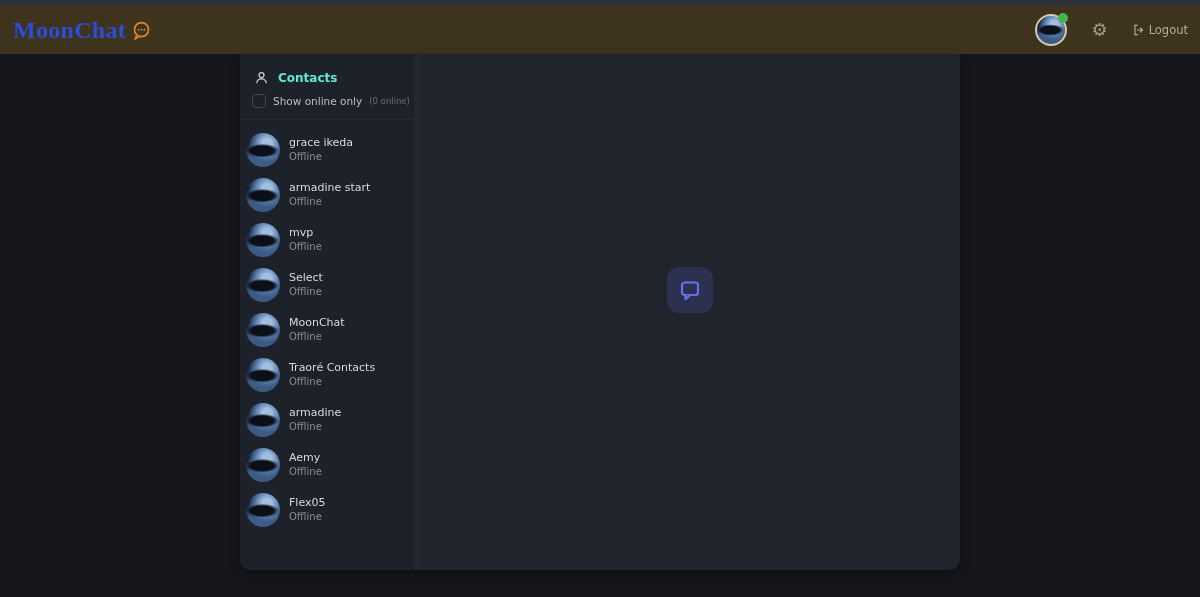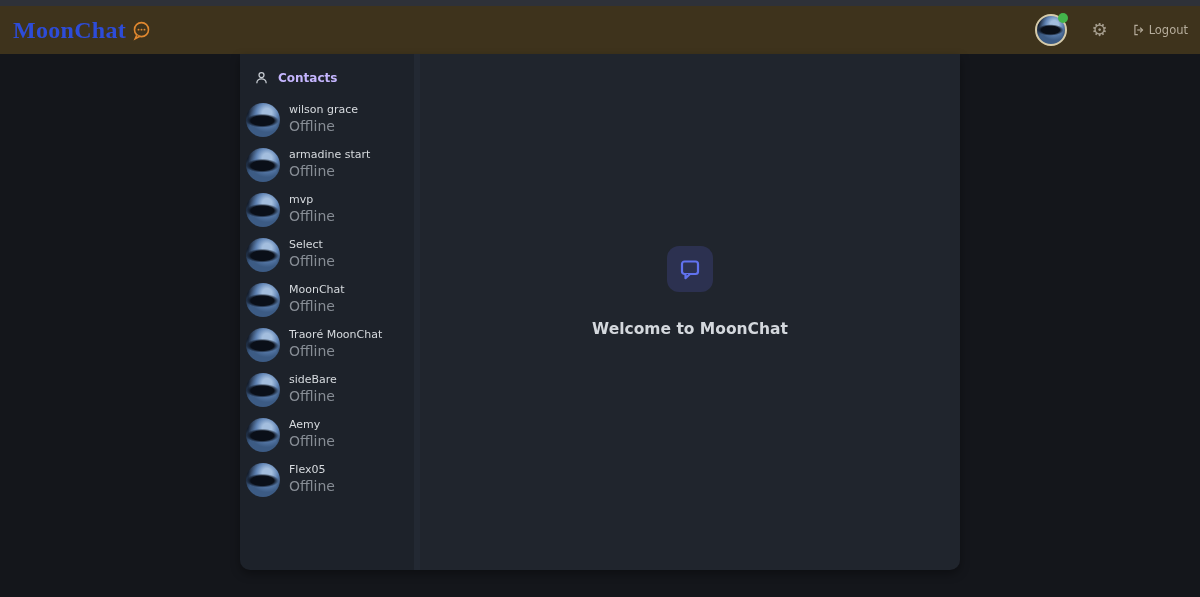--- a/index.html
+++ b/index.html
@@ -54,7 +54,7 @@
   }
   .contacts-header {
     display:flex; align-items:center; gap:9px;
-    padding:6px 14px 5px; color:#c4b5fd; font-size:12px; font-weight:600;
+    padding:6px 14px 5px; color:#5eead4; font-size:12px; font-weight:600;
   }
   .filter-row {
     display:flex; align-items:center; gap:7px;

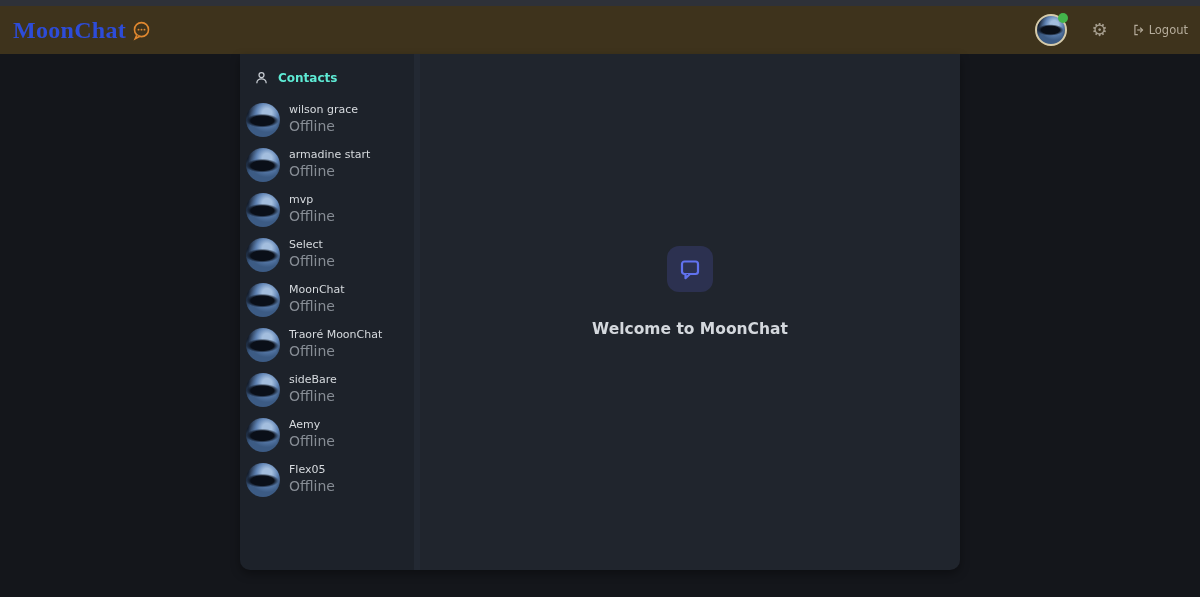--- a/index.html
+++ b/index.html
@@ -145,6 +145,11 @@
       <span>Contacts</span>
     </div>
 
+    <div class="filter-row">
+      <span class="checkbox"></span>
+      <span class="filter-label">Show online only</span>
+      <span class="filter-count">(0 online)</span>
+    </div>
 
     <div class="contact-list">
 

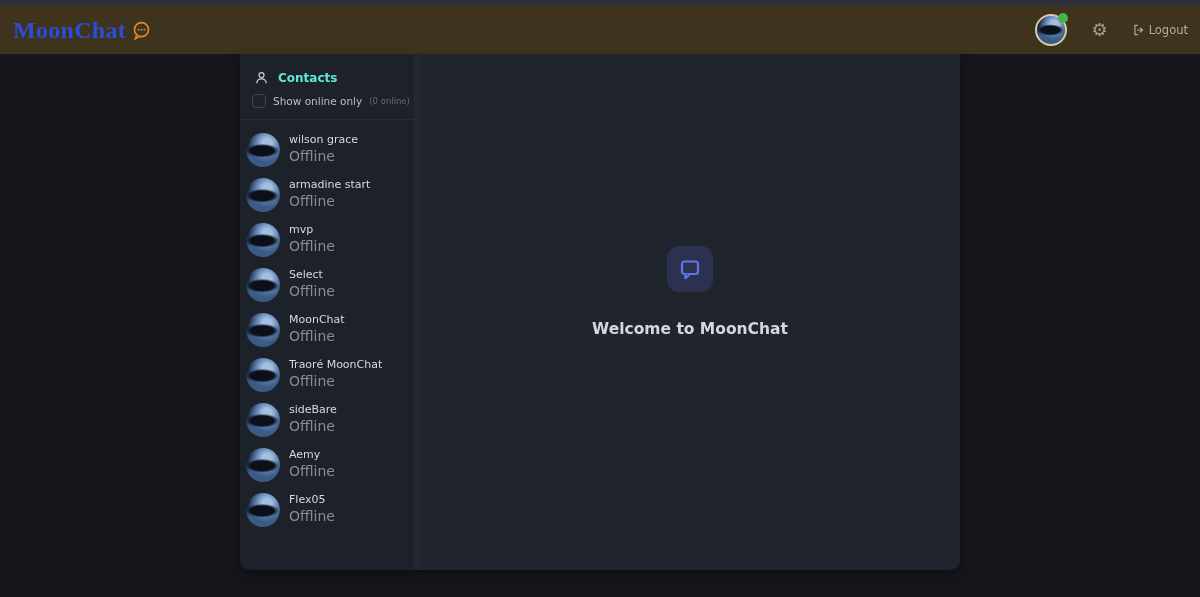--- a/index.html
+++ b/index.html
@@ -156,7 +156,7 @@
       <div class="contact">
         <div class="avatar"></div>
         <div class="contact-meta">
-          <span class="contact-name">wilson grace</span>
+          <span class="contact-name">grace ikeda</span>
           <span class="contact-status">Offline</span>
         </div>
       </div>

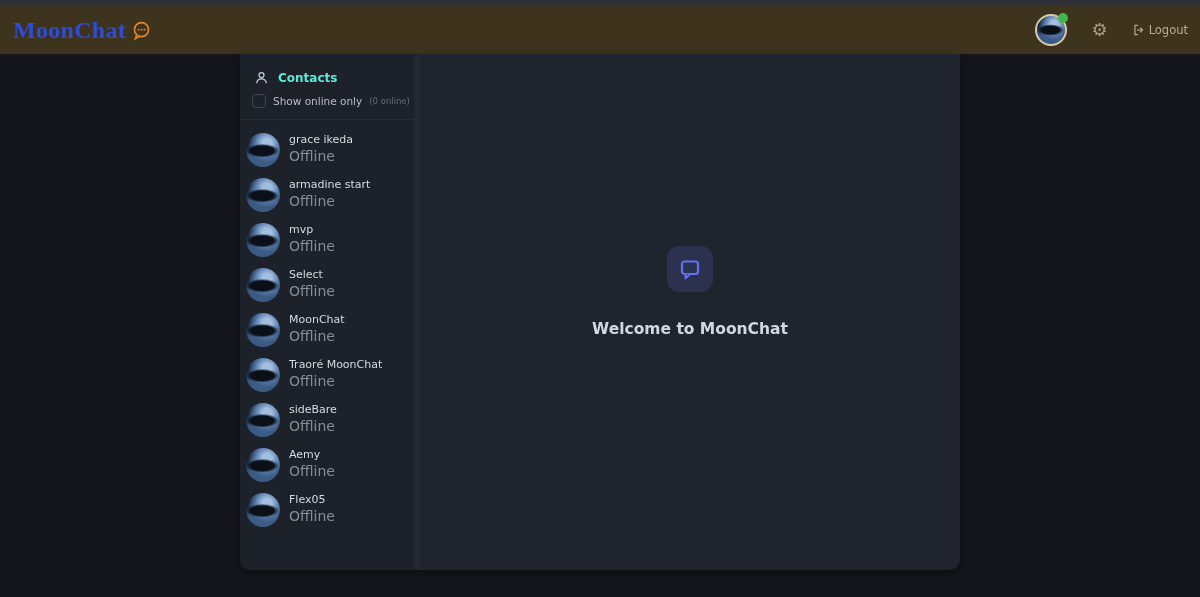--- a/index.html
+++ b/index.html
@@ -81,7 +81,7 @@
   }
   .contact-meta { display:flex; flex-direction:column; gap:1px; }
   .contact-name { font-size:11px; color:#d6dade; line-height:1.25; }
-  .contact-status { font-size:14px; color:#878d95; line-height:1.25; }
+  .contact-status { font-size:10px; color:#878d95; line-height:1.25; }
   
   .main {
     flex:1; background:#20252d;

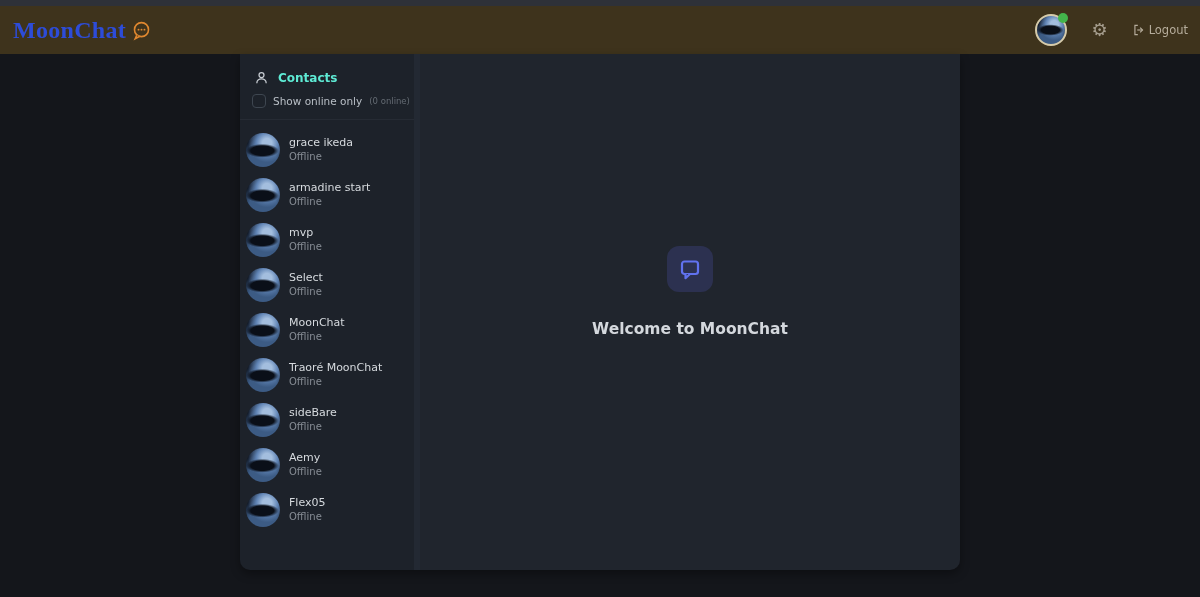--- a/index.html
+++ b/index.html
@@ -236,7 +236,6 @@
           <path d="M7.5 17 v4.2 L12 17" fill="#2c3150"></path>
         </svg>
       </div>
-      <div class="welcome-title">Welcome to MoonChat</div>
     </div>
   </main>
 

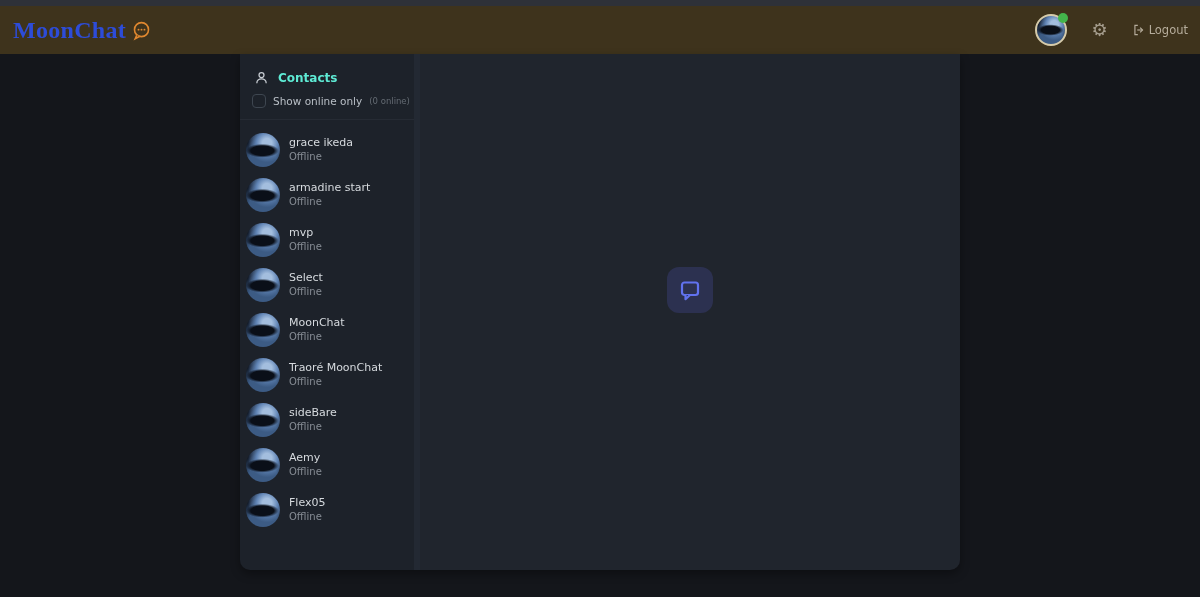--- a/index.html
+++ b/index.html
@@ -196,7 +196,7 @@
       <div class="contact">
         <div class="avatar"></div>
         <div class="contact-meta">
-          <span class="contact-name">Traoré MoonChat</span>
+          <span class="contact-name">Traoré Contacts</span>
           <span class="contact-status">Offline</span>
         </div>
       </div>

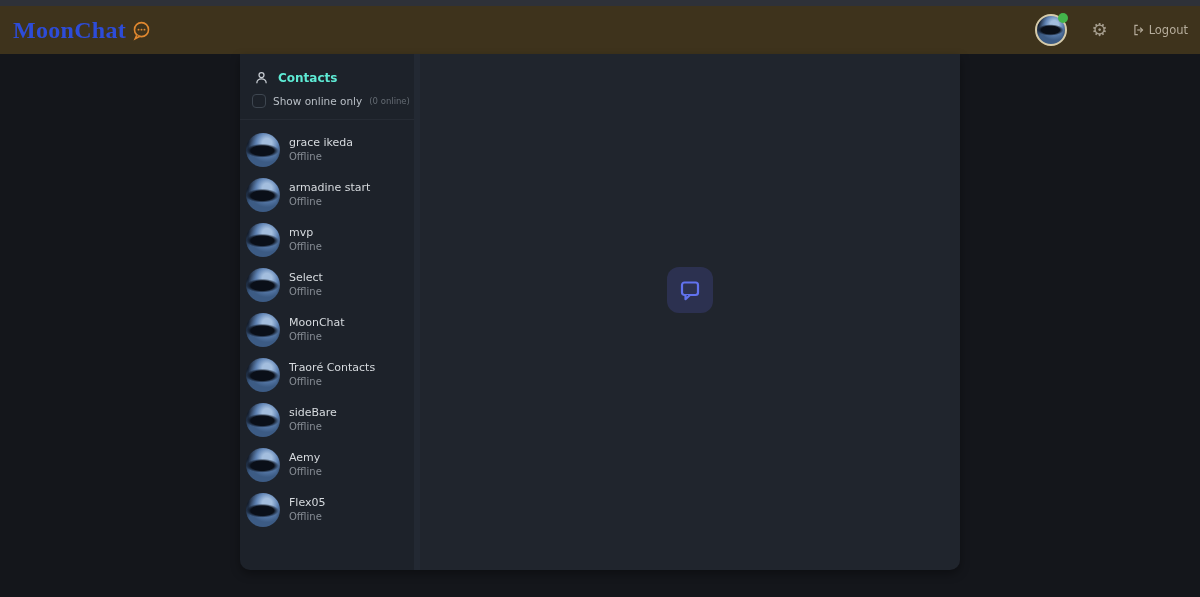--- a/index.html
+++ b/index.html
@@ -204,7 +204,7 @@
       <div class="contact">
         <div class="avatar"></div>
         <div class="contact-meta">
-          <span class="contact-name">sideBare</span>
+          <span class="contact-name">armadine</span>
           <span class="contact-status">Offline</span>
         </div>
       </div>

